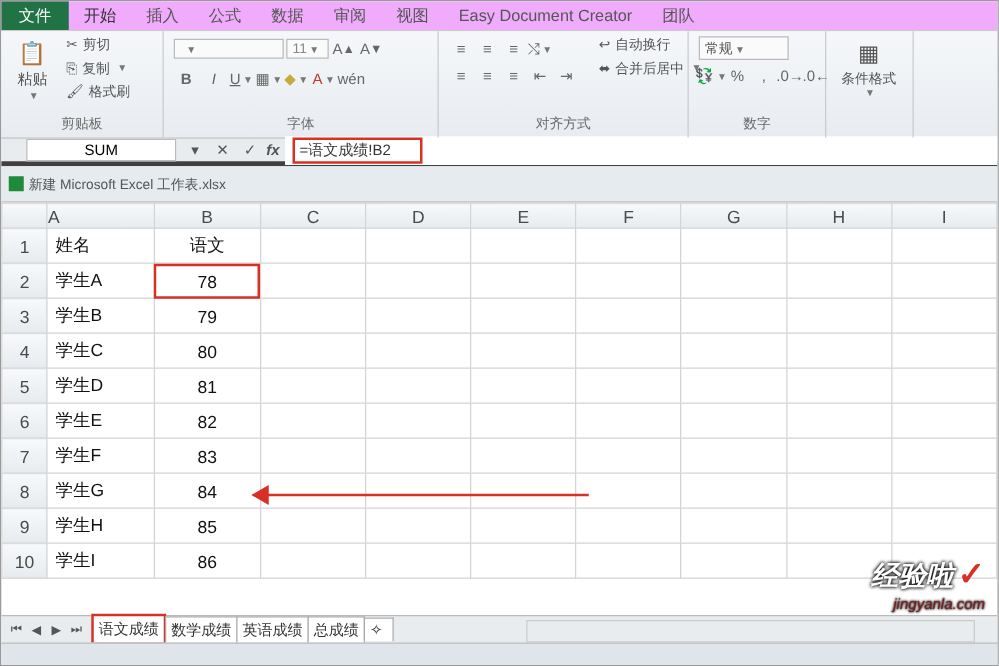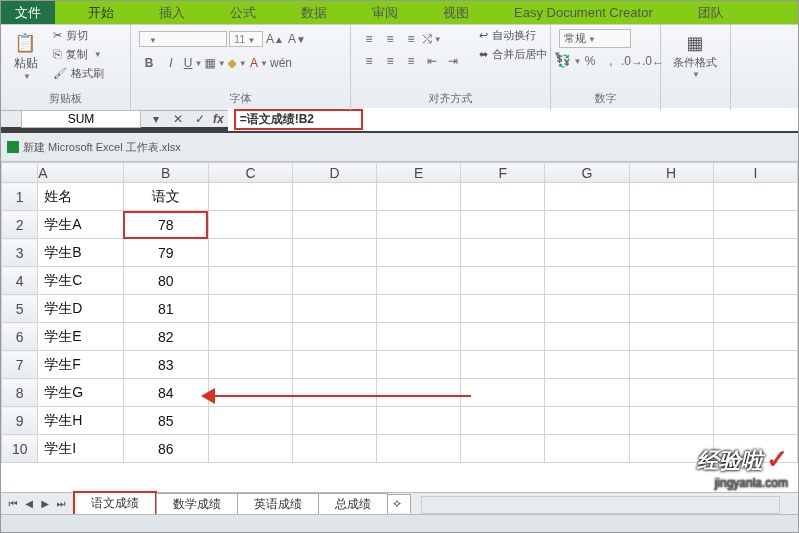--- a/index.html
+++ b/index.html
@@ -4,7 +4,7 @@
 <style>
 * { box-sizing: border-box; margin: 0; padding: 0; }
 body { font-family: "Microsoft YaHei", SimSun, Arial, sans-serif; font-size: 12px; background: #fff; width: 799px; height: 533px; overflow: hidden; position: relative; border: 1px solid #999; }
-.ribbon-tabs { display: flex; align-items: center; height: 24px; background: #84cc16; border-bottom: 1px solid #ccc; gap: 21px; }
+.ribbon-tabs { display: flex; align-items: center; height: 24px; background: #f0abfc; border-bottom: 1px solid #ccc; }
 .file-tab { background: #217346; color: #fff; padding: 4px 14px; font-size: 13px; height: 100%; display: flex; align-items: center; }
 .ribbon-tab { padding: 4px 12px; color: #555; font-size: 13px; cursor: pointer; }
 .ribbon-tab.active { color: #333; }

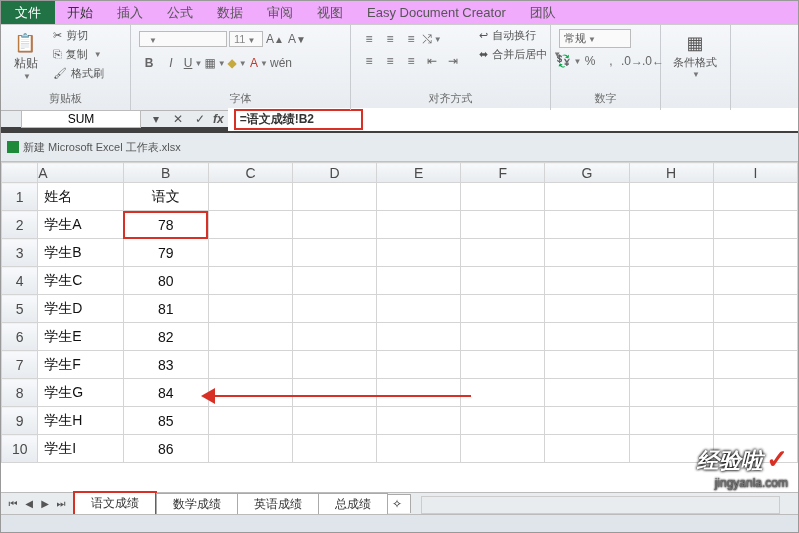--- a/index.html
+++ b/index.html
@@ -26,7 +26,7 @@
 .align-row { display: flex; gap: 1px; }
 .number-group { display: flex; flex-direction: column; gap: 3px; padding: 2px; }
 .number-select { border: 1px solid #bbb; background: #fafafa; padding: 1px 4px; font-size: 11px; color: #555; width: 72px; }
-.namebox-row { display: flex; align-items: center; height: 22px; border-bottom: 6px solid #404040; background: #e8ecef; }
+.namebox-row { display: flex; align-items: center; height: 22px; border-bottom: 4px solid #404040; background: #e8ecef; }
 .namebox { width: 120px; border: 1px solid #bbb; background: #fff; padding: 1px 6px; font-size: 12px; text-align: center; margin-left: 20px; }
 .fx-btns { display: flex; gap: 0; margin-left: 4px; }
 .fx-btn { width: 22px; height: 18px; display: flex; align-items: center; justify-content: center; color: #555; cursor: pointer; }

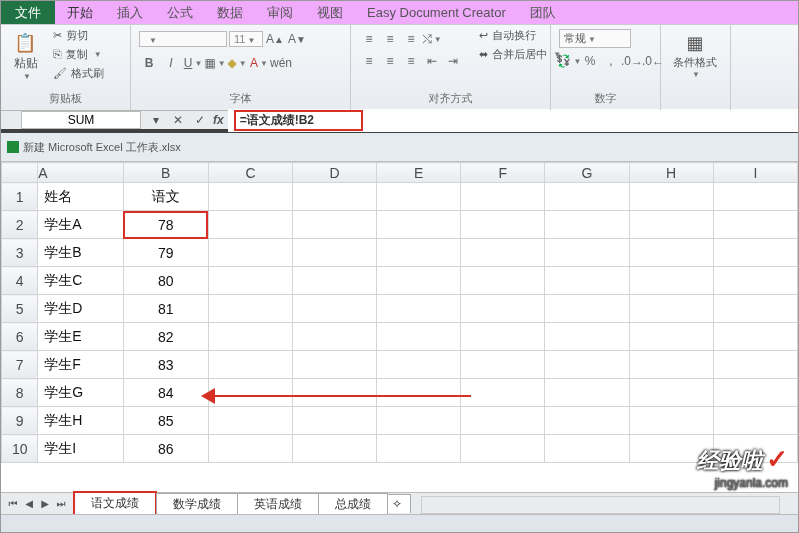--- a/index.html
+++ b/index.html
@@ -32,7 +32,7 @@
 .fx-btn { width: 22px; height: 18px; display: flex; align-items: center; justify-content: center; color: #555; cursor: pointer; }
 .fx-label { font-style: italic; font-weight: bold; margin: 0 4px 0 2px; color: #555; }
 .formula-box { flex: 1; padding: 1px 6px; background: #fff; font-size: 12px; }
-.formula-inner { display: inline-block; border: 2px solid #d93025; padding: 0 47px 0 4px; color: #333; font-weight: bold; }
+.formula-inner { display: inline-block; border: 2px solid #d93025; padding: 0 23px 0 4px; color: #333; }
 .titlebar { display: flex; align-items: center; height: 18px; padding: 14px 6px; font-size: 11px; color: #555; background: #e6ebef; border-bottom: 1px solid #c0c0c0; }
 .xls-icon { width: 12px; height: 12px; background: #1f8a3a; margin-right: 4px; }
 .sheet-area { position: relative; }

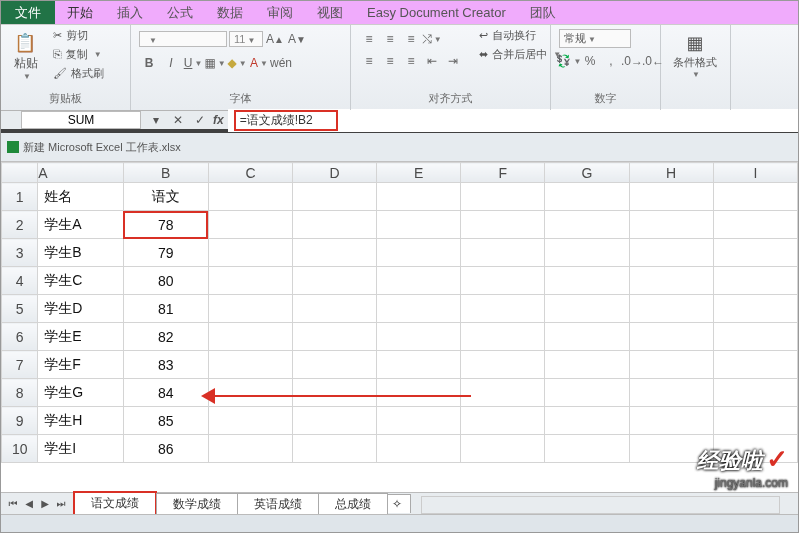--- a/index.html
+++ b/index.html
@@ -61,7 +61,7 @@
 .watermark { position: absolute; right: 10px; bottom: 42px; text-align: right; pointer-events: none; }
 .watermark .wm-main { color: #fff; font-size: 22px; font-weight: bold; font-style: italic; text-shadow: 0 0 3px #000, 0 0 3px #000; }
 .watermark .wm-check { color: #d93025; font-size: 26px; font-weight: bold; }
-.watermark .wm-sub { color: #737373; font-size: 12px; text-shadow: 0 0 2px #000, 0 0 2px #000; }
+.watermark .wm-sub { color: #7f1d1d; font-size: 12px; font-style: italic; text-shadow: 0 0 2px #000, 0 0 2px #000; }
 .dd { font-size: 8px; margin-left: 2px; color: #777; }
 .corner-cell { width: 38px; background: #e7ebef; }
 </style>

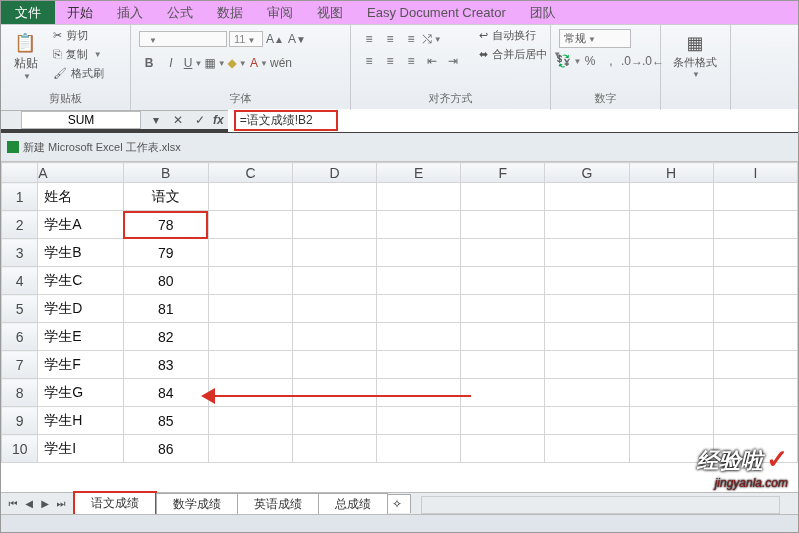--- a/index.html
+++ b/index.html
@@ -53,7 +53,7 @@
 .sheet-tabs { position: absolute; left: 0; right: 0; bottom: 18px; height: 22px; background: #e8ecef; border-top: 1px solid #bbb; display: flex; align-items: center; }
 .nav-btns { display: flex; gap: 0; padding: 0 4px; }
 .nav-btn { width: 16px; height: 16px; display: flex; align-items: center; justify-content: center; color: #555; font-size: 10px; cursor: pointer; }
-.tab { padding: 2px 16px; background: #fff; border: 1px solid #aaa; border-bottom: none; margin-right: -1px; font-size: 12px; cursor: pointer; color: #333; }
+.tab { padding: 2px 4px; background: #fff; border: 1px solid #aaa; border-bottom: none; margin-right: -1px; font-size: 12px; cursor: pointer; color: #333; }
 .tab.active { background: #fff; border-top: 1px solid #aaa; }
 .tab.hl { border: 2px solid #d93025; }
 .scrollbar-h { position: absolute; right: 18px; bottom: 18px; left: 420px; height: 18px; background: #e8ecef; border: 1px solid #ccc; }

